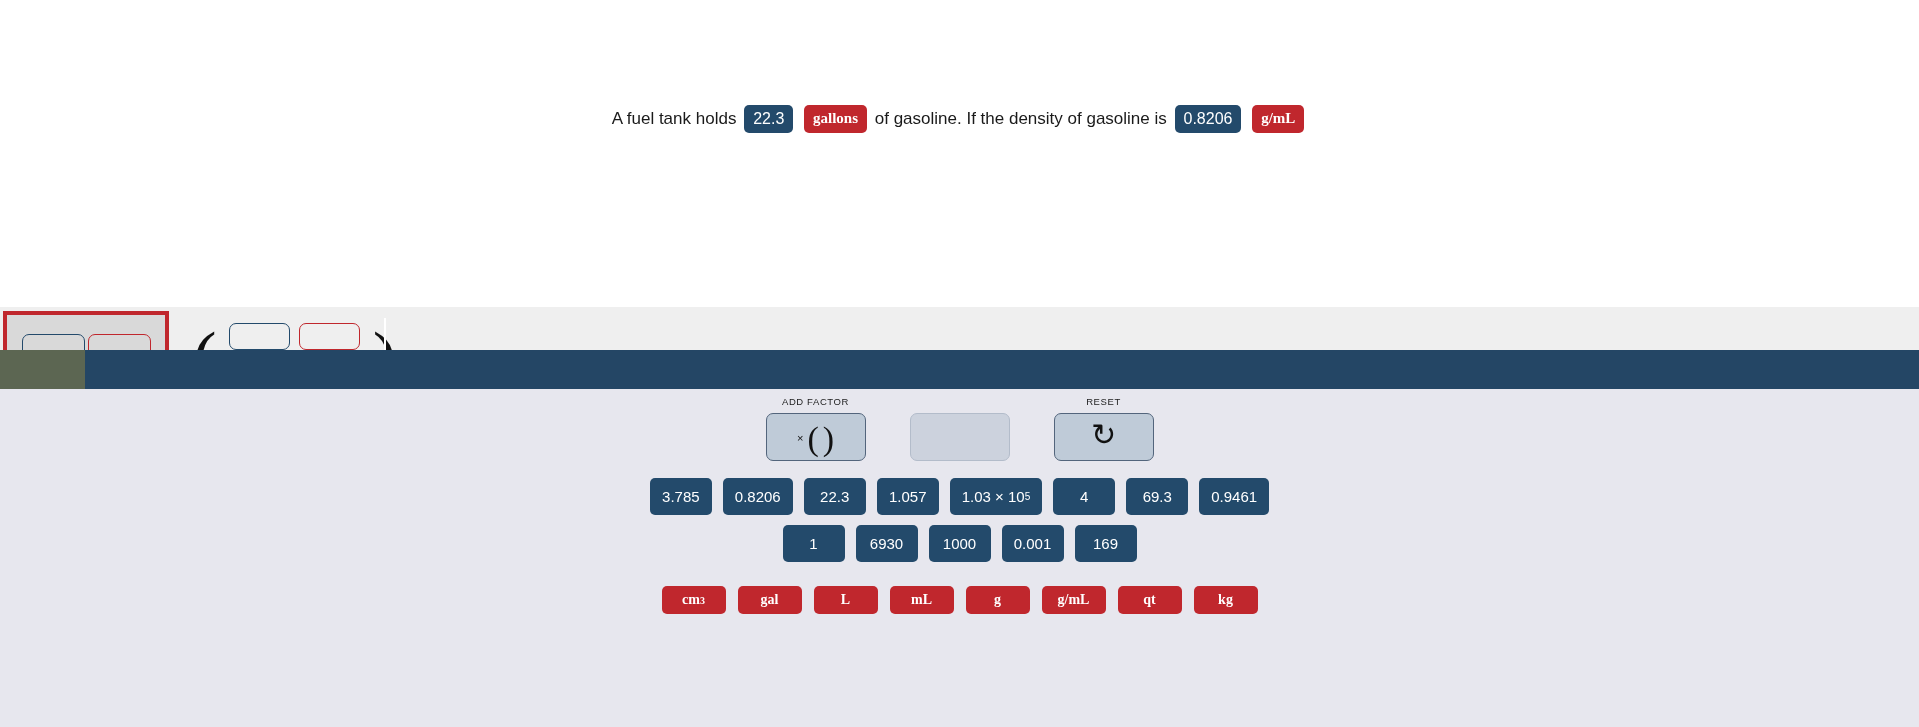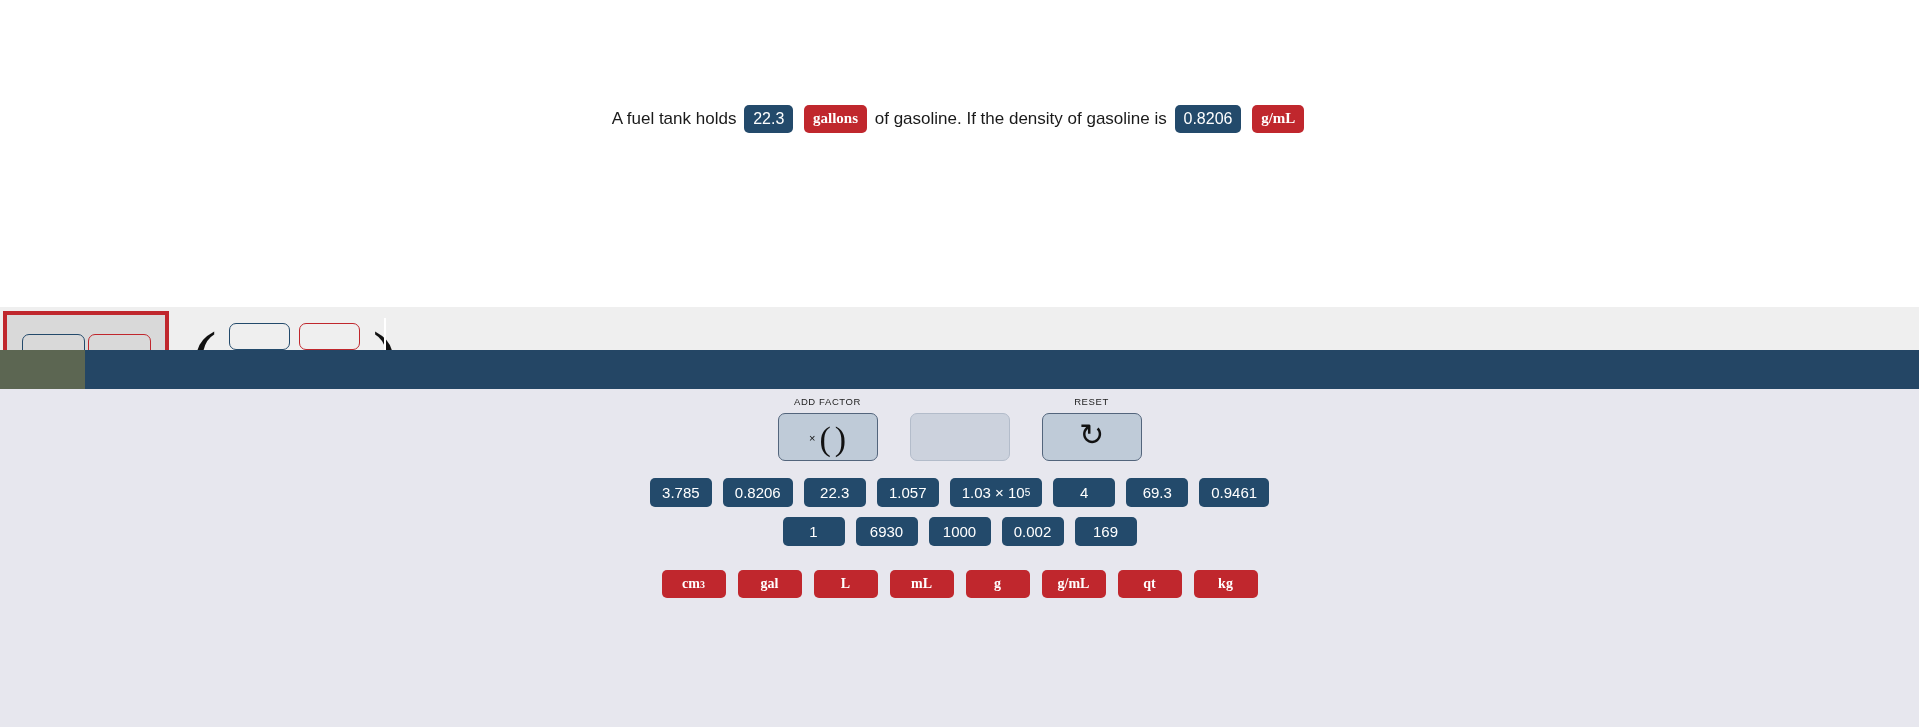--- a/index.html
+++ b/index.html
@@ -201,7 +201,7 @@
     display: flex;
     justify-content: center;
     align-items: flex-end;
-    gap: 32px;
+    gap: 44px;
   }
   .tool {
     display: flex;

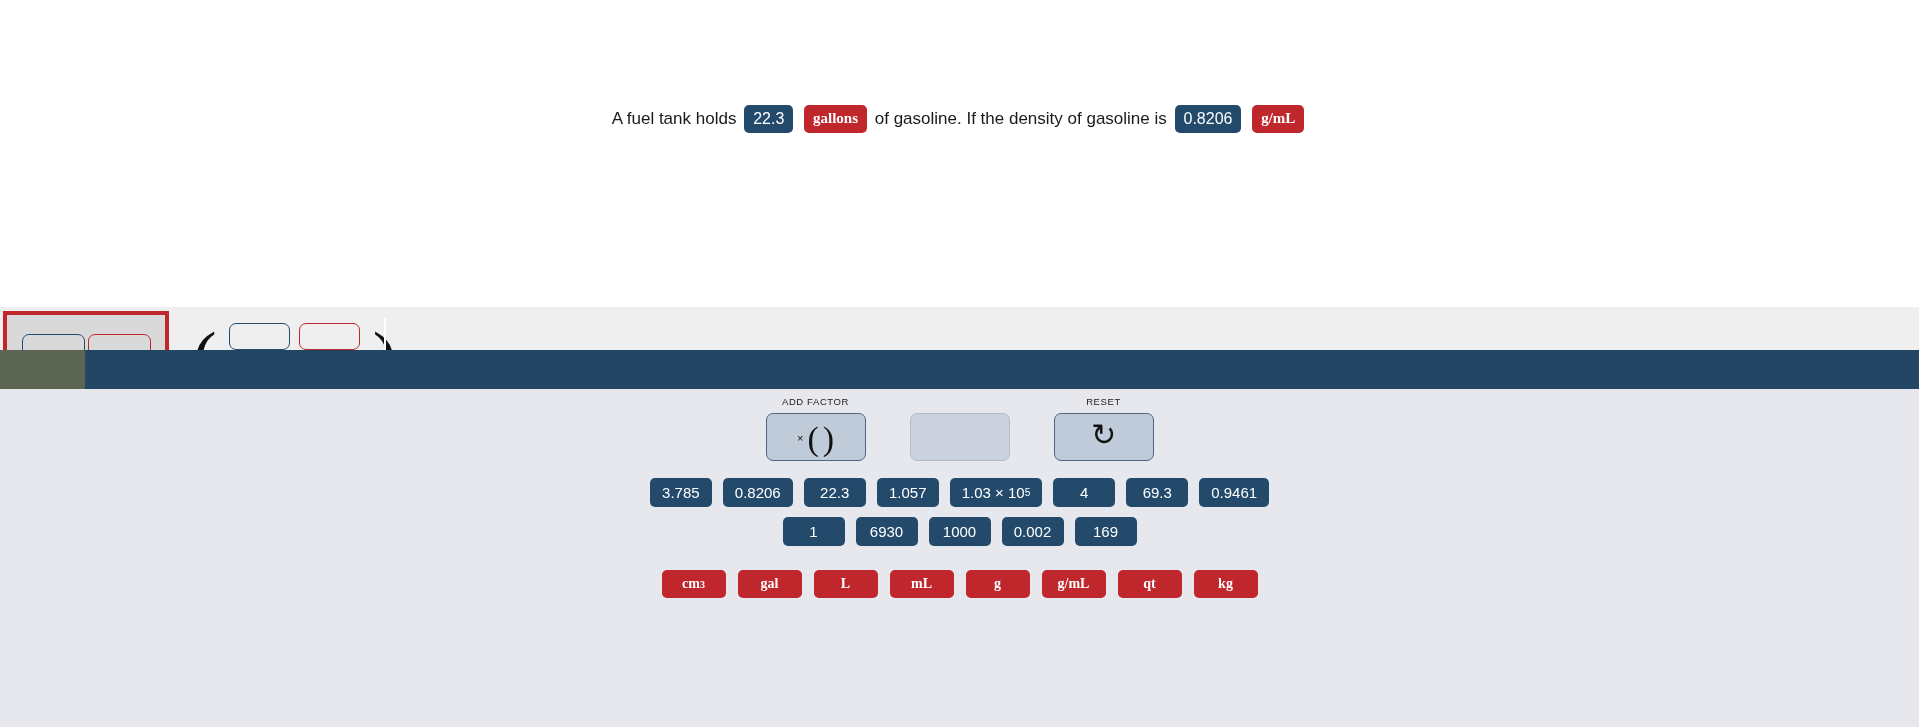--- a/index.html
+++ b/index.html
@@ -284,7 +284,7 @@
   .token {
     box-sizing: border-box;
     min-width: 62px;
-    height: 29px;
+    height: 37px;
     border-radius: 5px;
     display: flex;
     align-items: center;

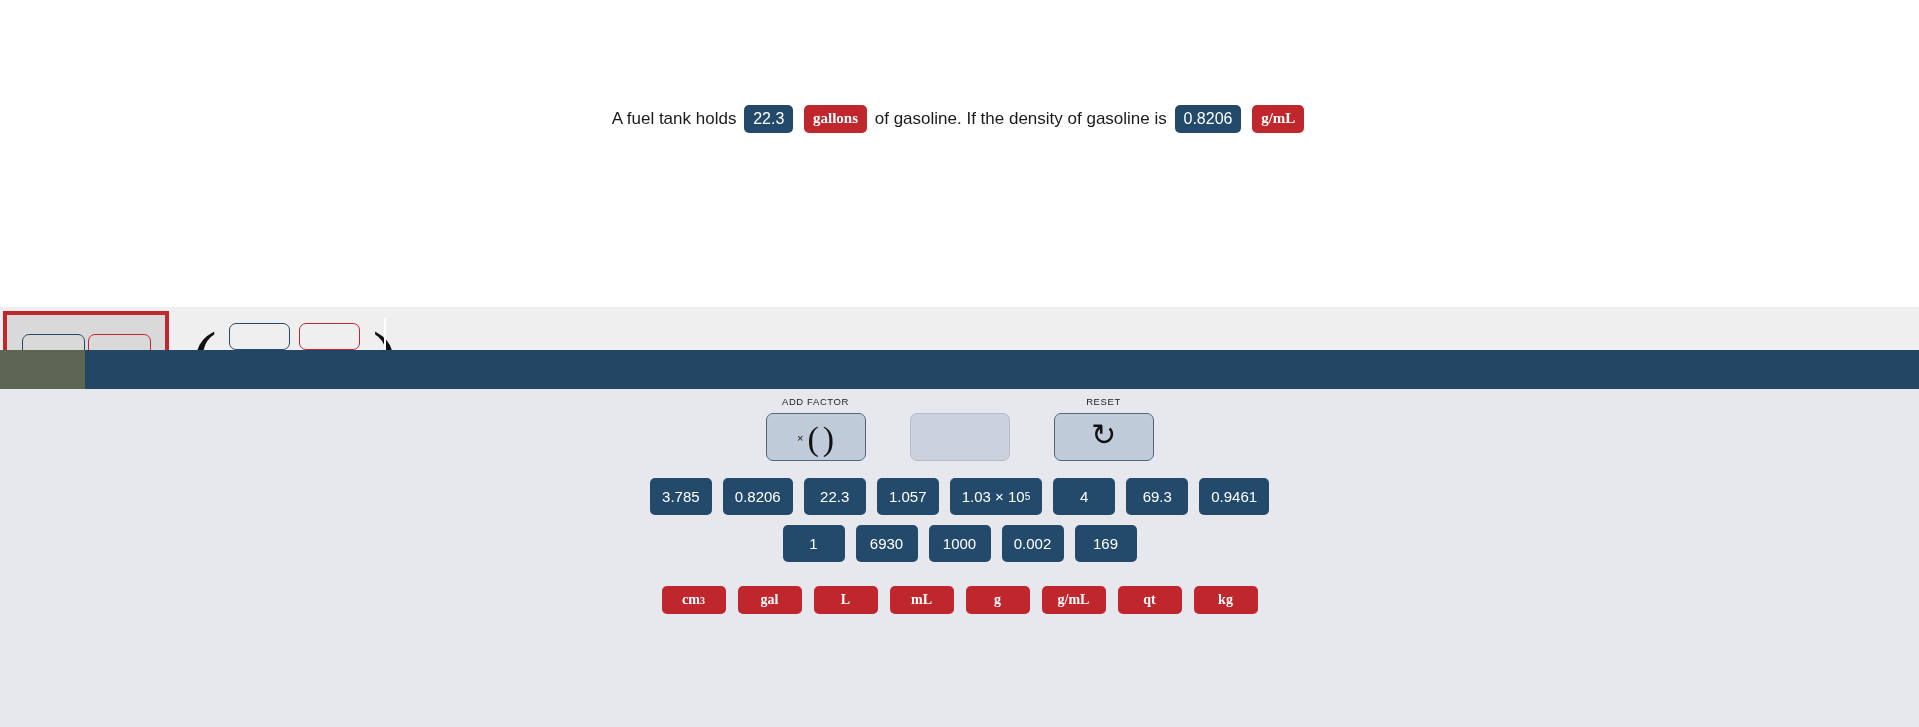--- a/index.html
+++ b/index.html
@@ -406,7 +406,7 @@
           <div class="token num">1</div>
           <div class="token num">6930</div>
           <div class="token num">1000</div>
-          <div class="token num">0.002</div>
+          <div class="token num">0.001</div>
           <div class="token num">169</div>
         </div>
       <div class="token-row units" id="row-units">

